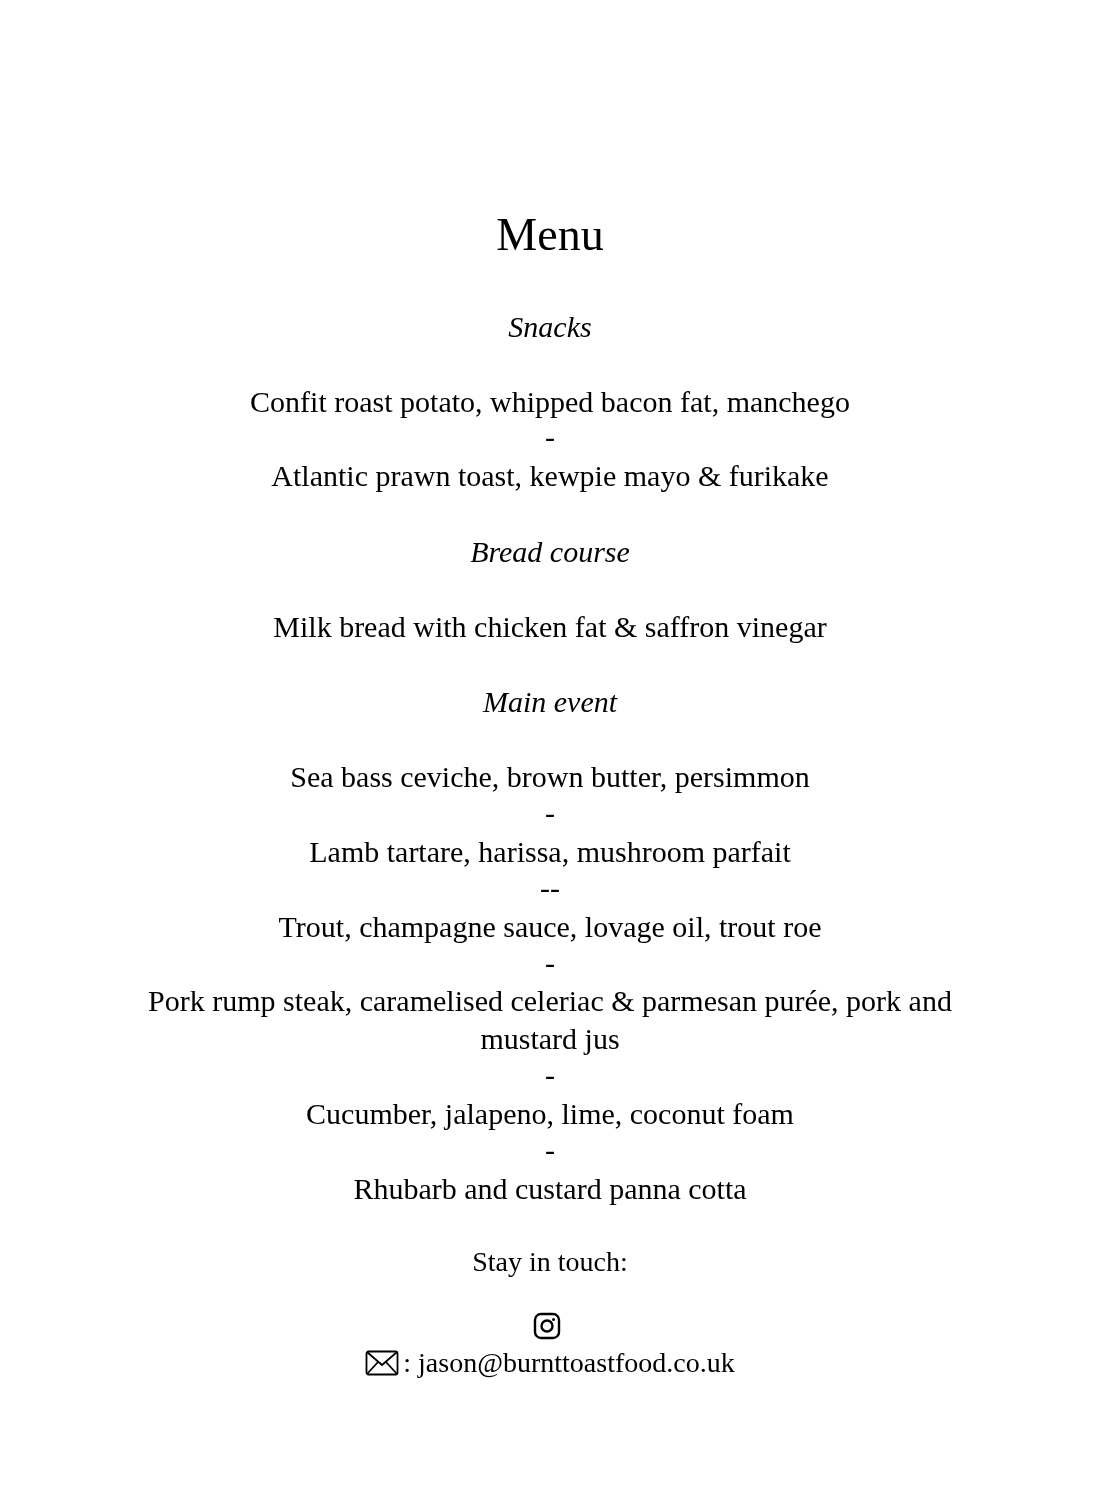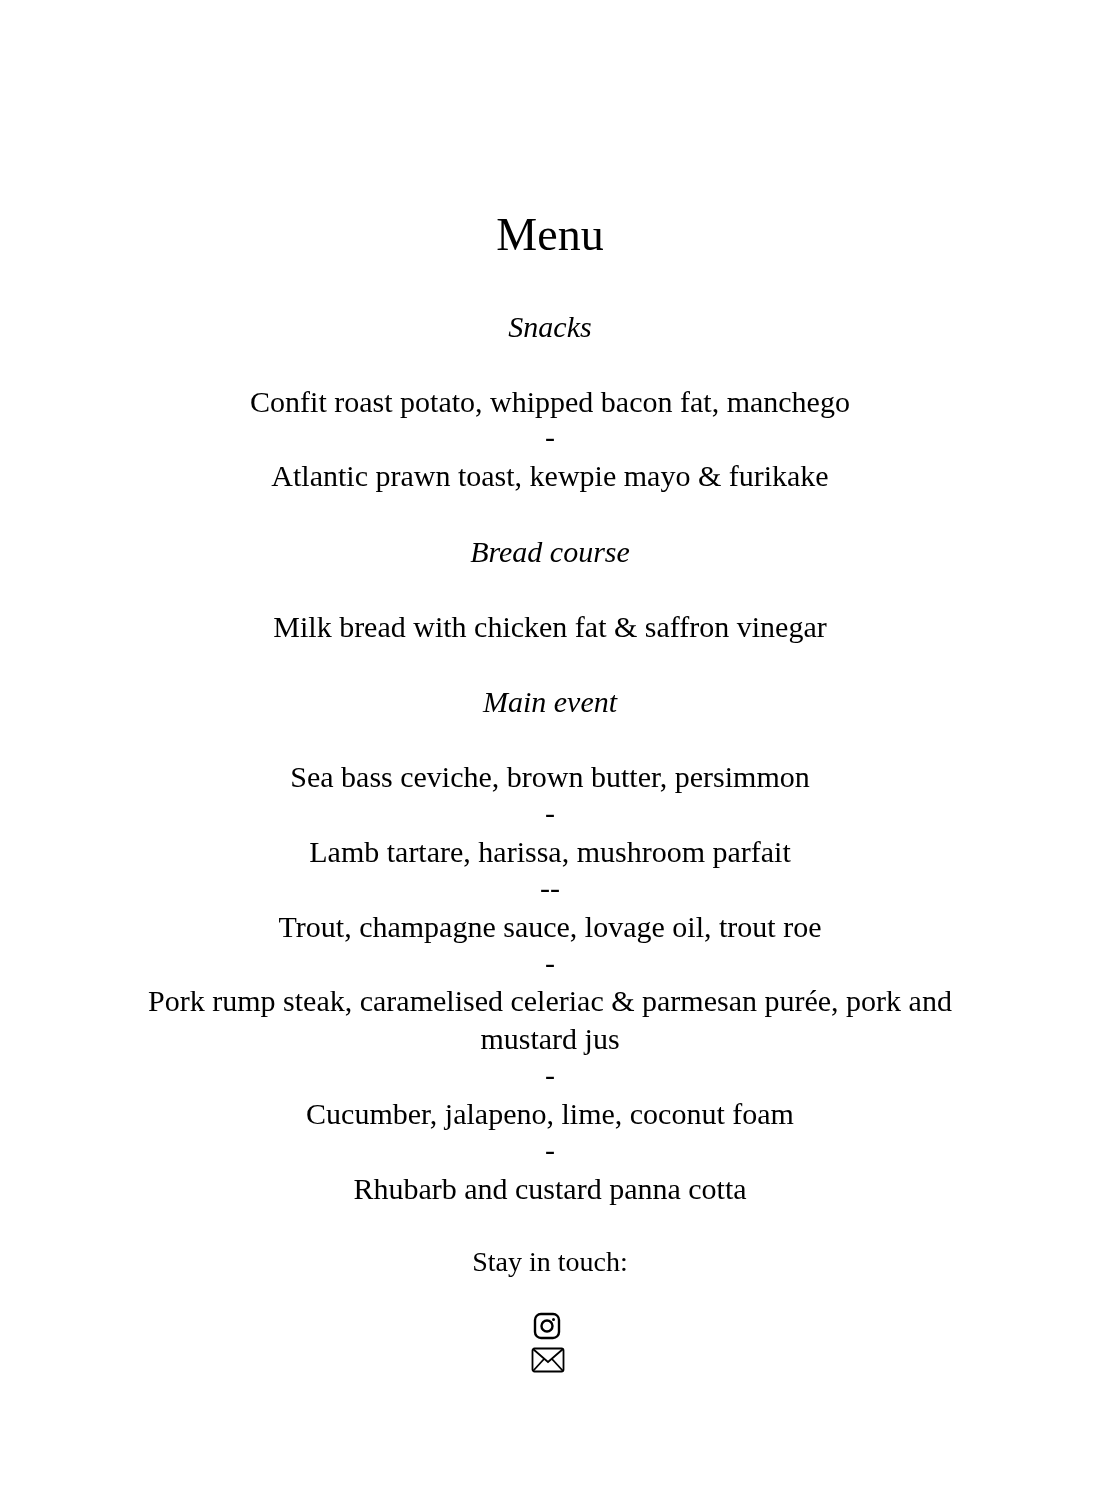--- a/index.html
+++ b/index.html
@@ -64,6 +64,7 @@
         <line x1="32" y1="24" x2="21" y2="12" stroke="#000" stroke-width="1.8"></line>
       </svg>
     </span>
+    <span>: jason@burnttoastfood.co.uk</span>
   </div>
 </div>
 

